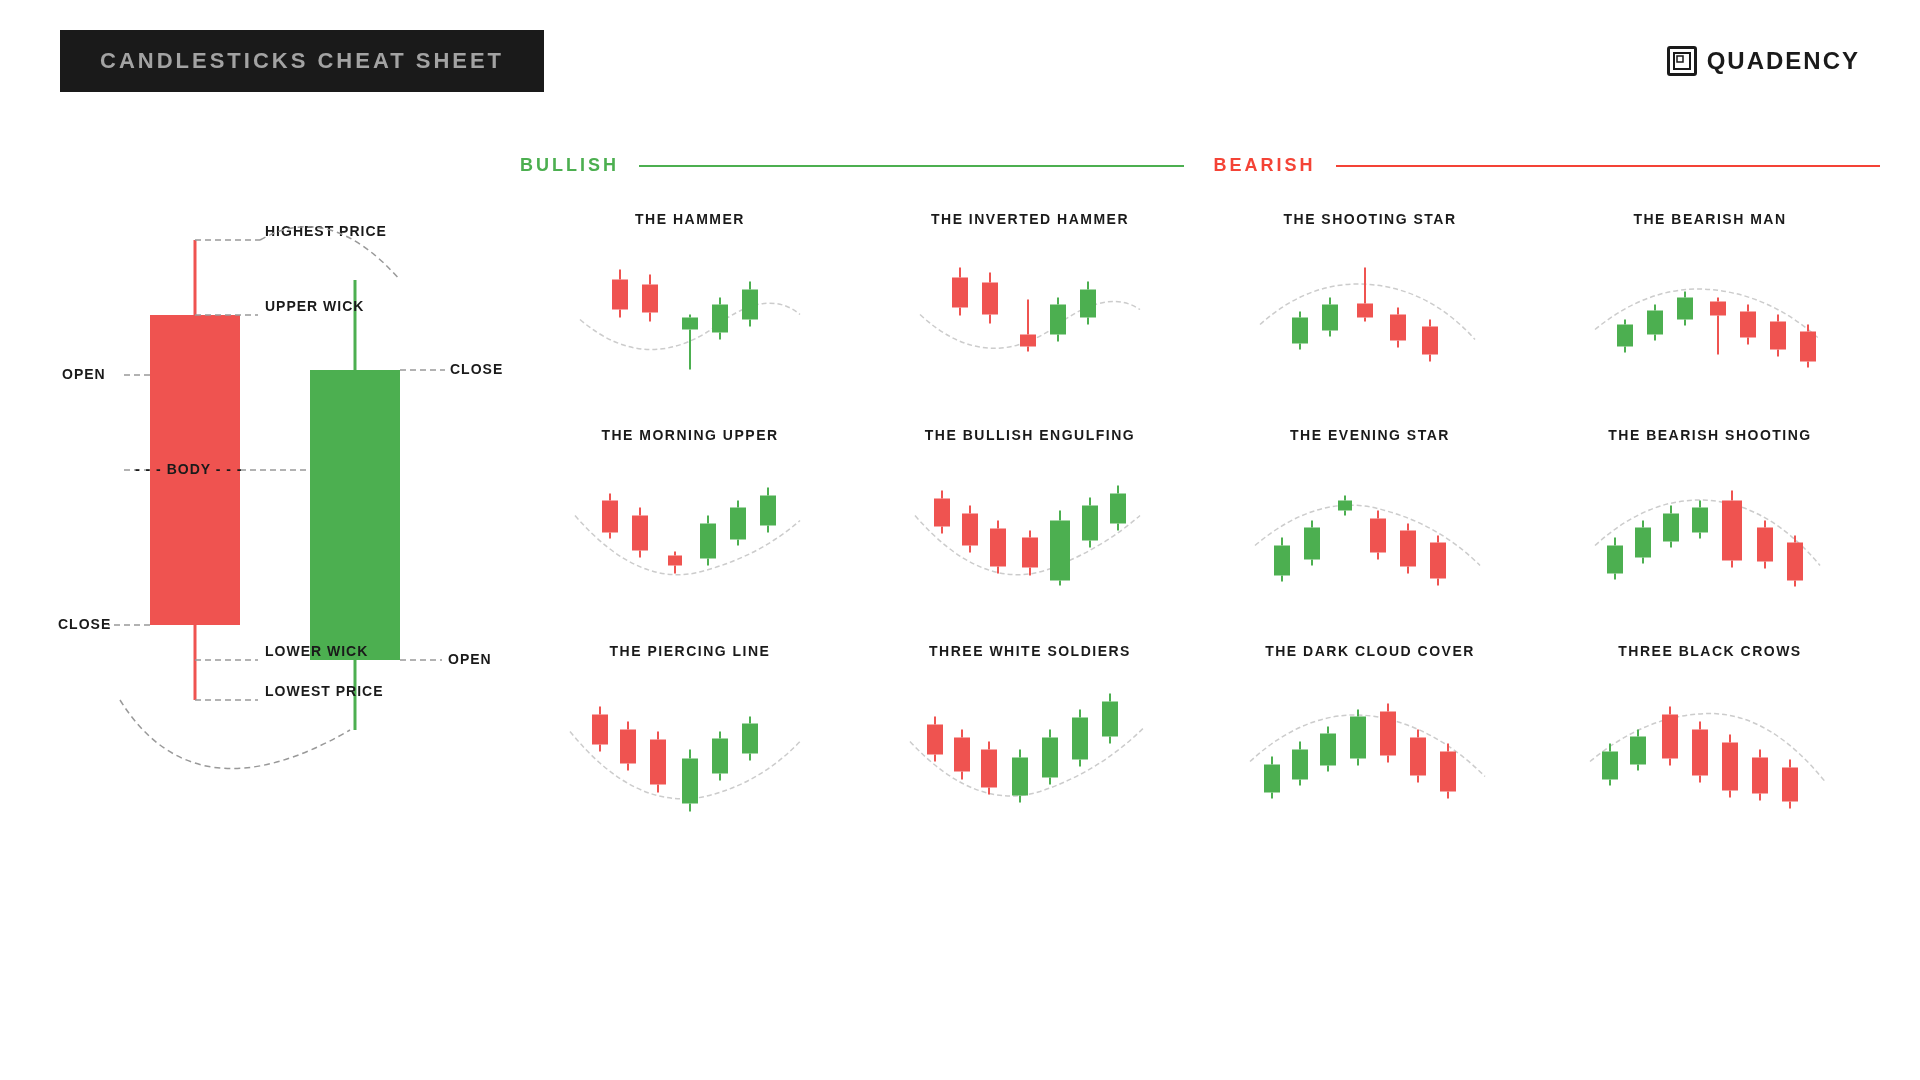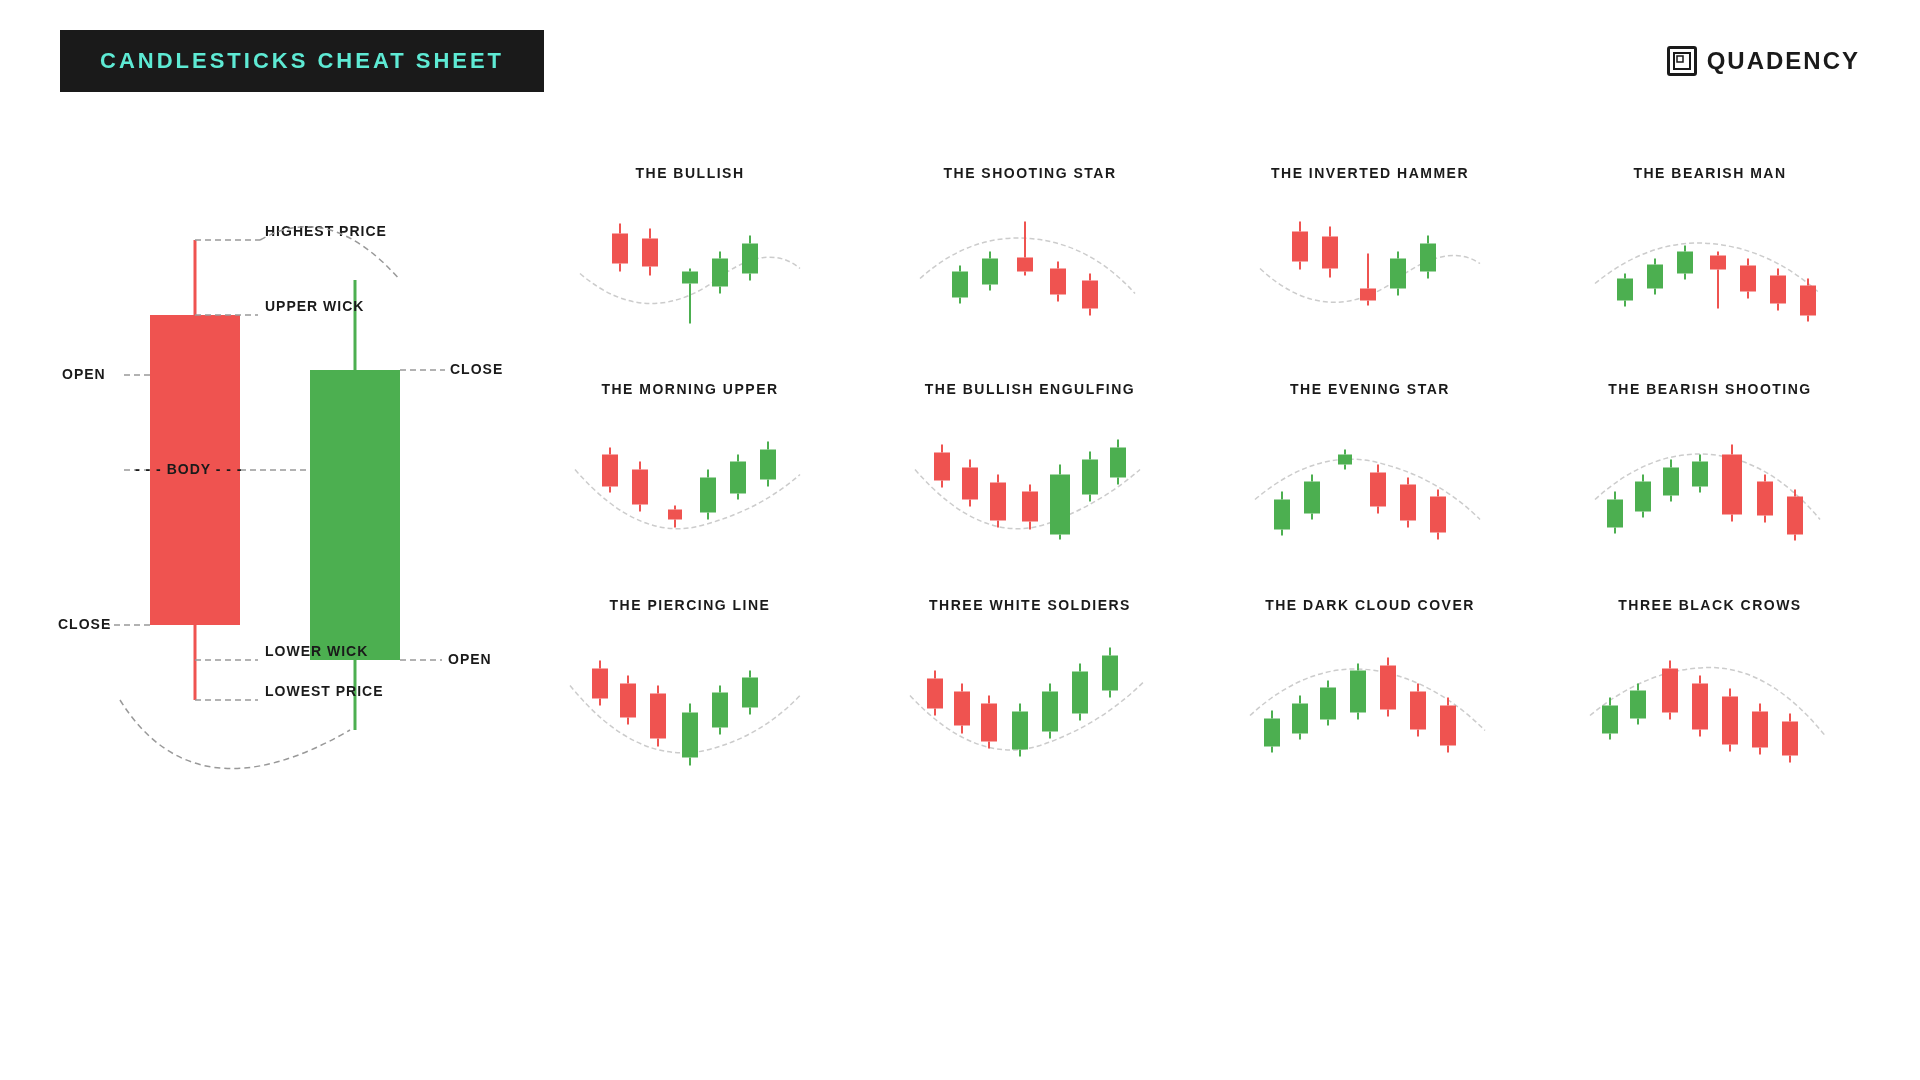--- a/index.html
+++ b/index.html
@@ -24,7 +24,7 @@
       display: inline-block;
     }
     .title-box span {
-      color: #5eead4;
+      color: #a3a3a3;
       font-size: 22px;
       font-weight: 700;
       letter-spacing: 3px;

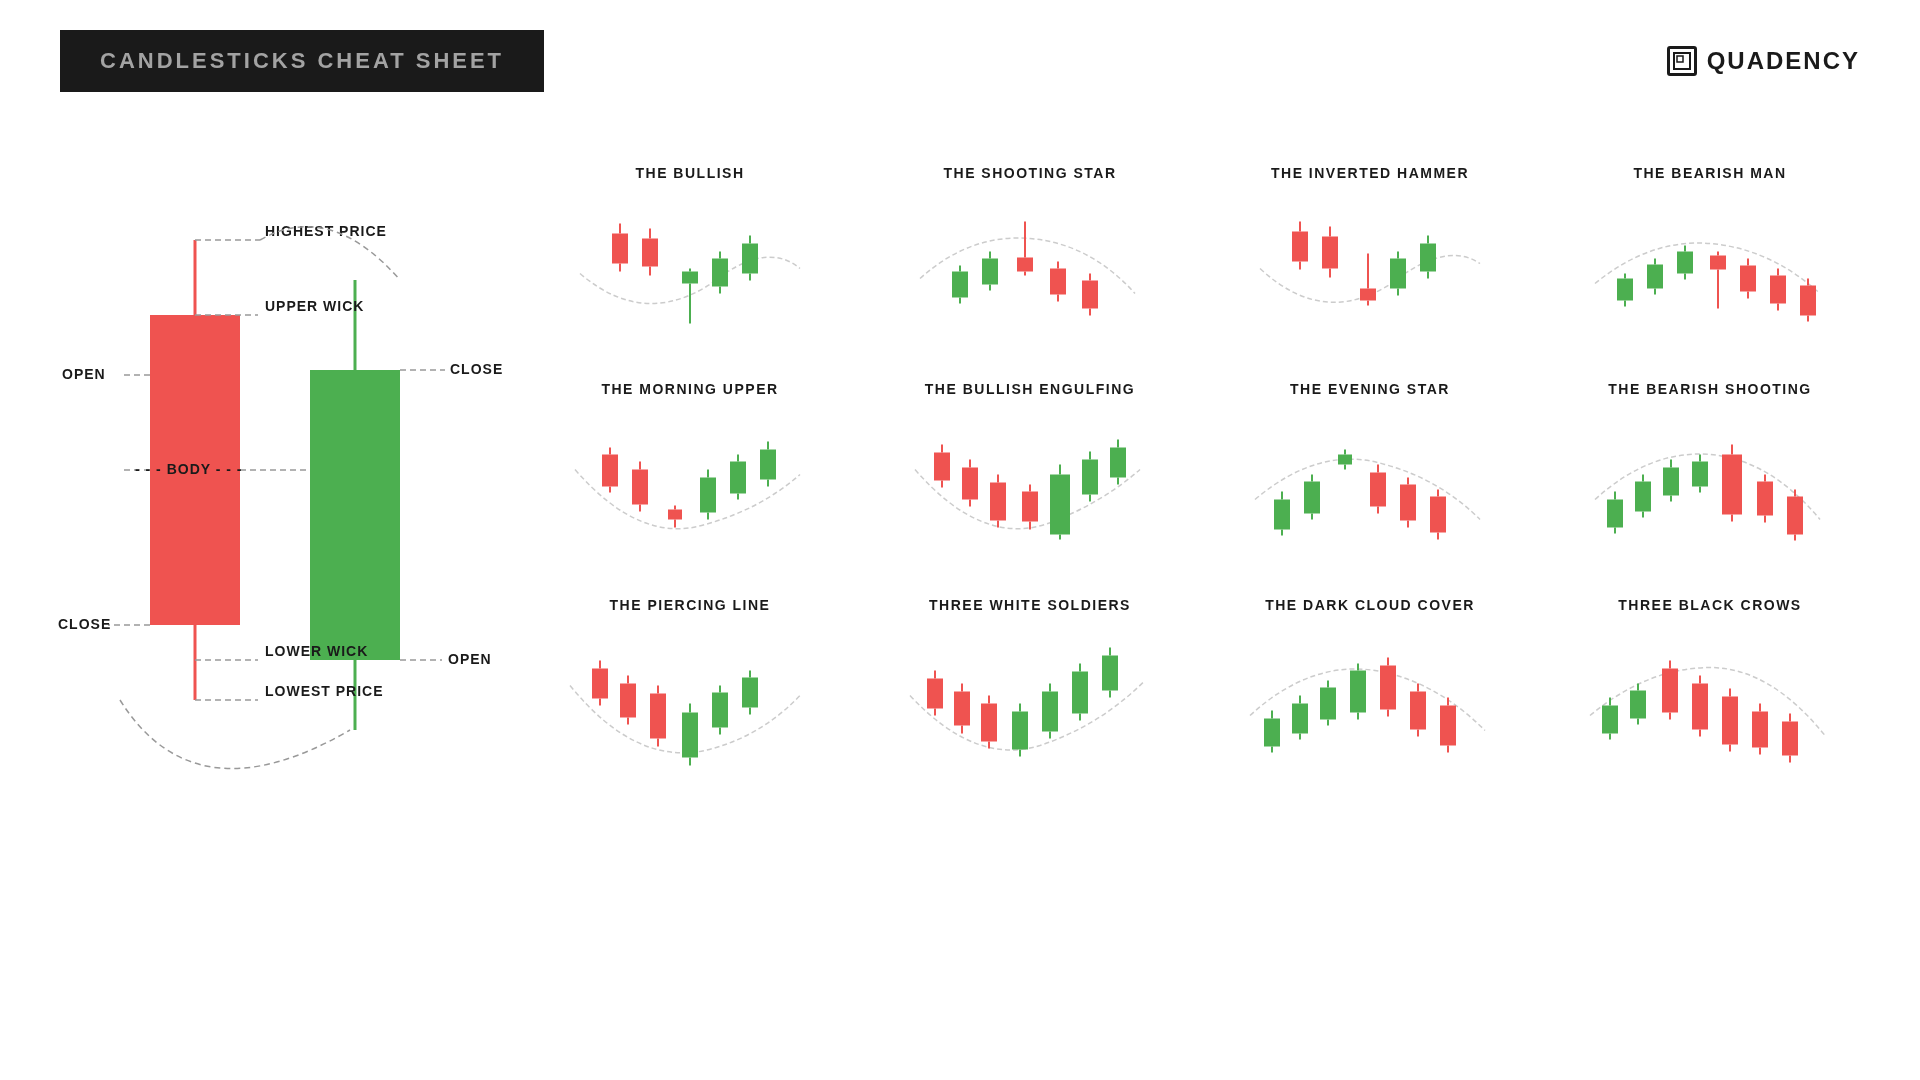--- a/index.html
+++ b/index.html
@@ -193,6 +193,12 @@
 
 <div class="patterns-section">
 
+  <div class="category-row">
+    <span class="category-label bullish-label">BULLISH</span>
+    <div class="divider-line bullish-line" style="width:340px;"></div>
+    <span class="category-label bearish-label" style="padding-left:30px;">BEARISH</span>
+    <div class="divider-line bearish-line" style="width:600px;"></div>
+  </div>
 
   <div class="patterns-grid">
 

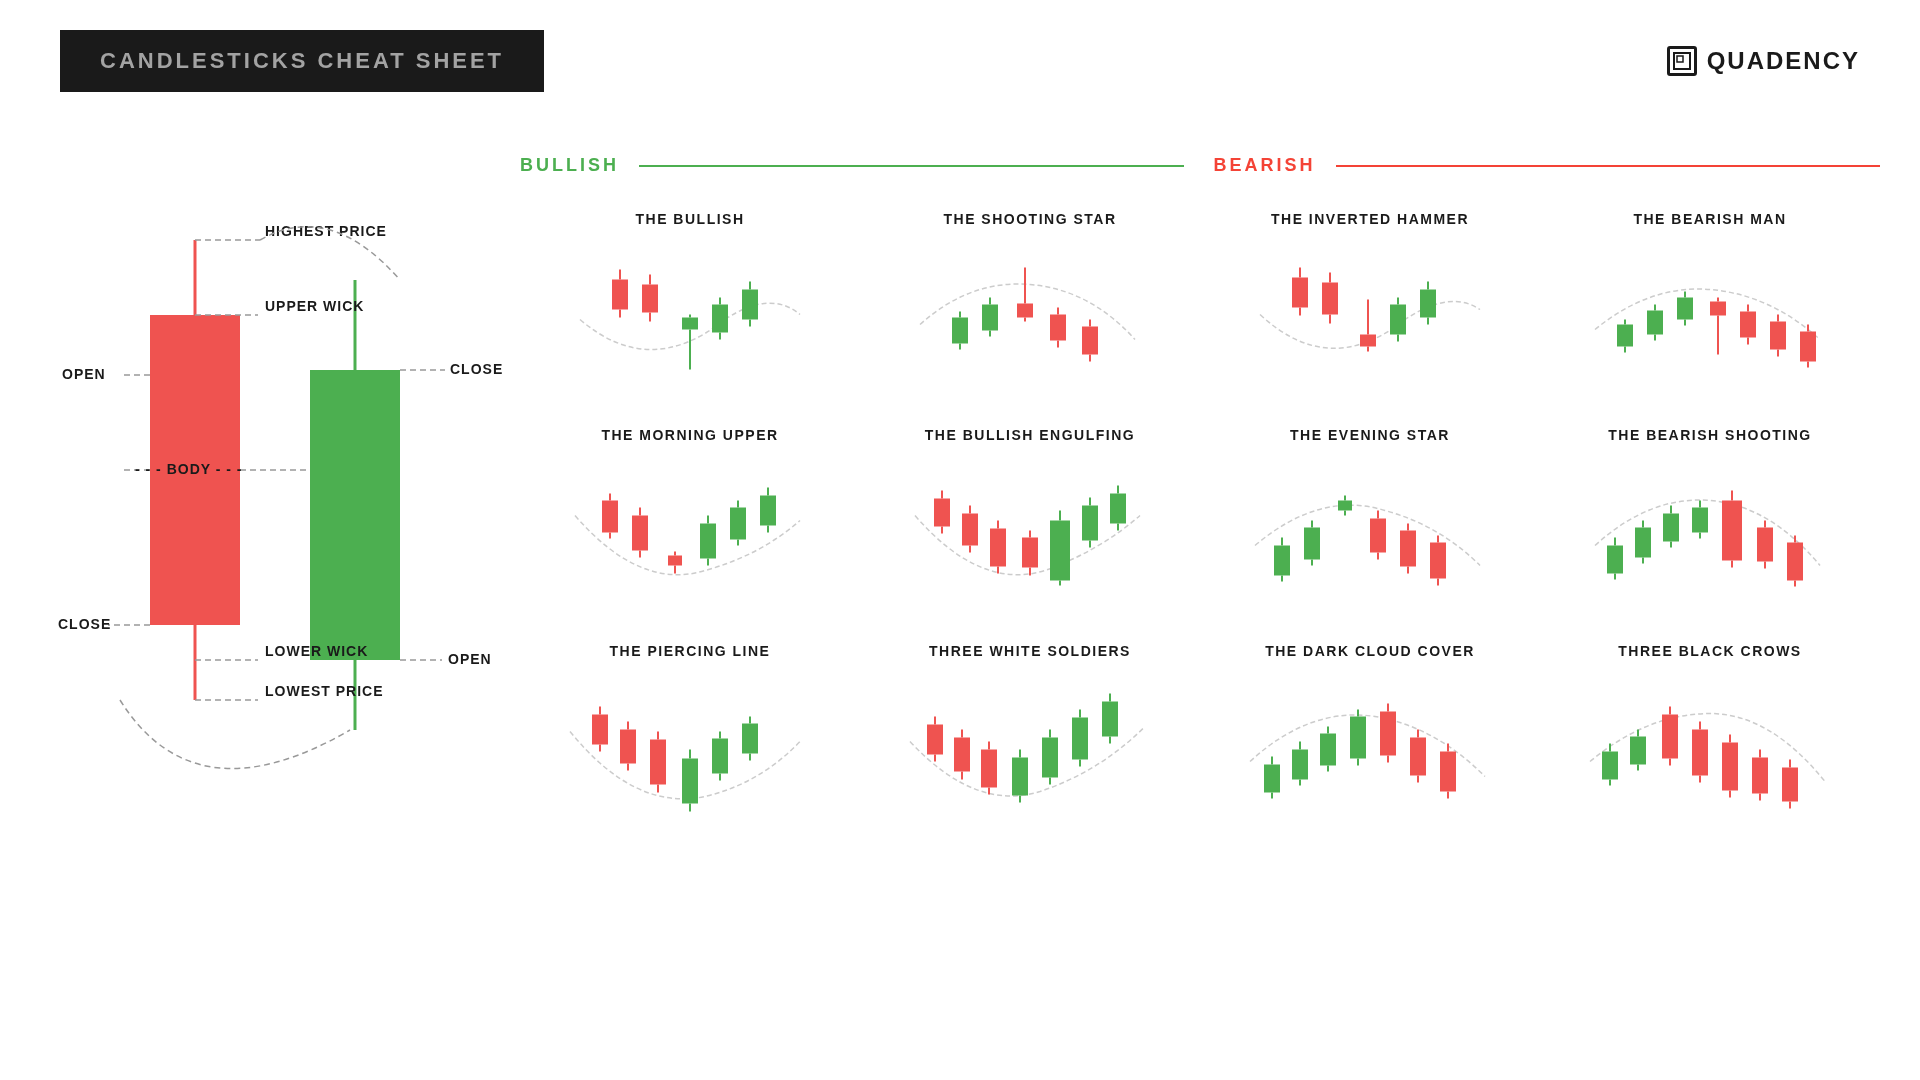--- a/index.html
+++ b/index.html
@@ -203,7 +203,7 @@
   <div class="patterns-grid">
 
     <div class="pattern-cell">
-      <div class="pattern-title">THE BULLISH</div>
+      <div class="pattern-title">THE HAMMER</div>
       <svg class="pattern-svg" viewBox="0 0 280 155">
 
         <path d="M 30 80 Q 100 140 175 80 Q 220 50 250 75" fill="none" stroke="#ccc" stroke-width="1.5" stroke-dasharray="5,3"></path>

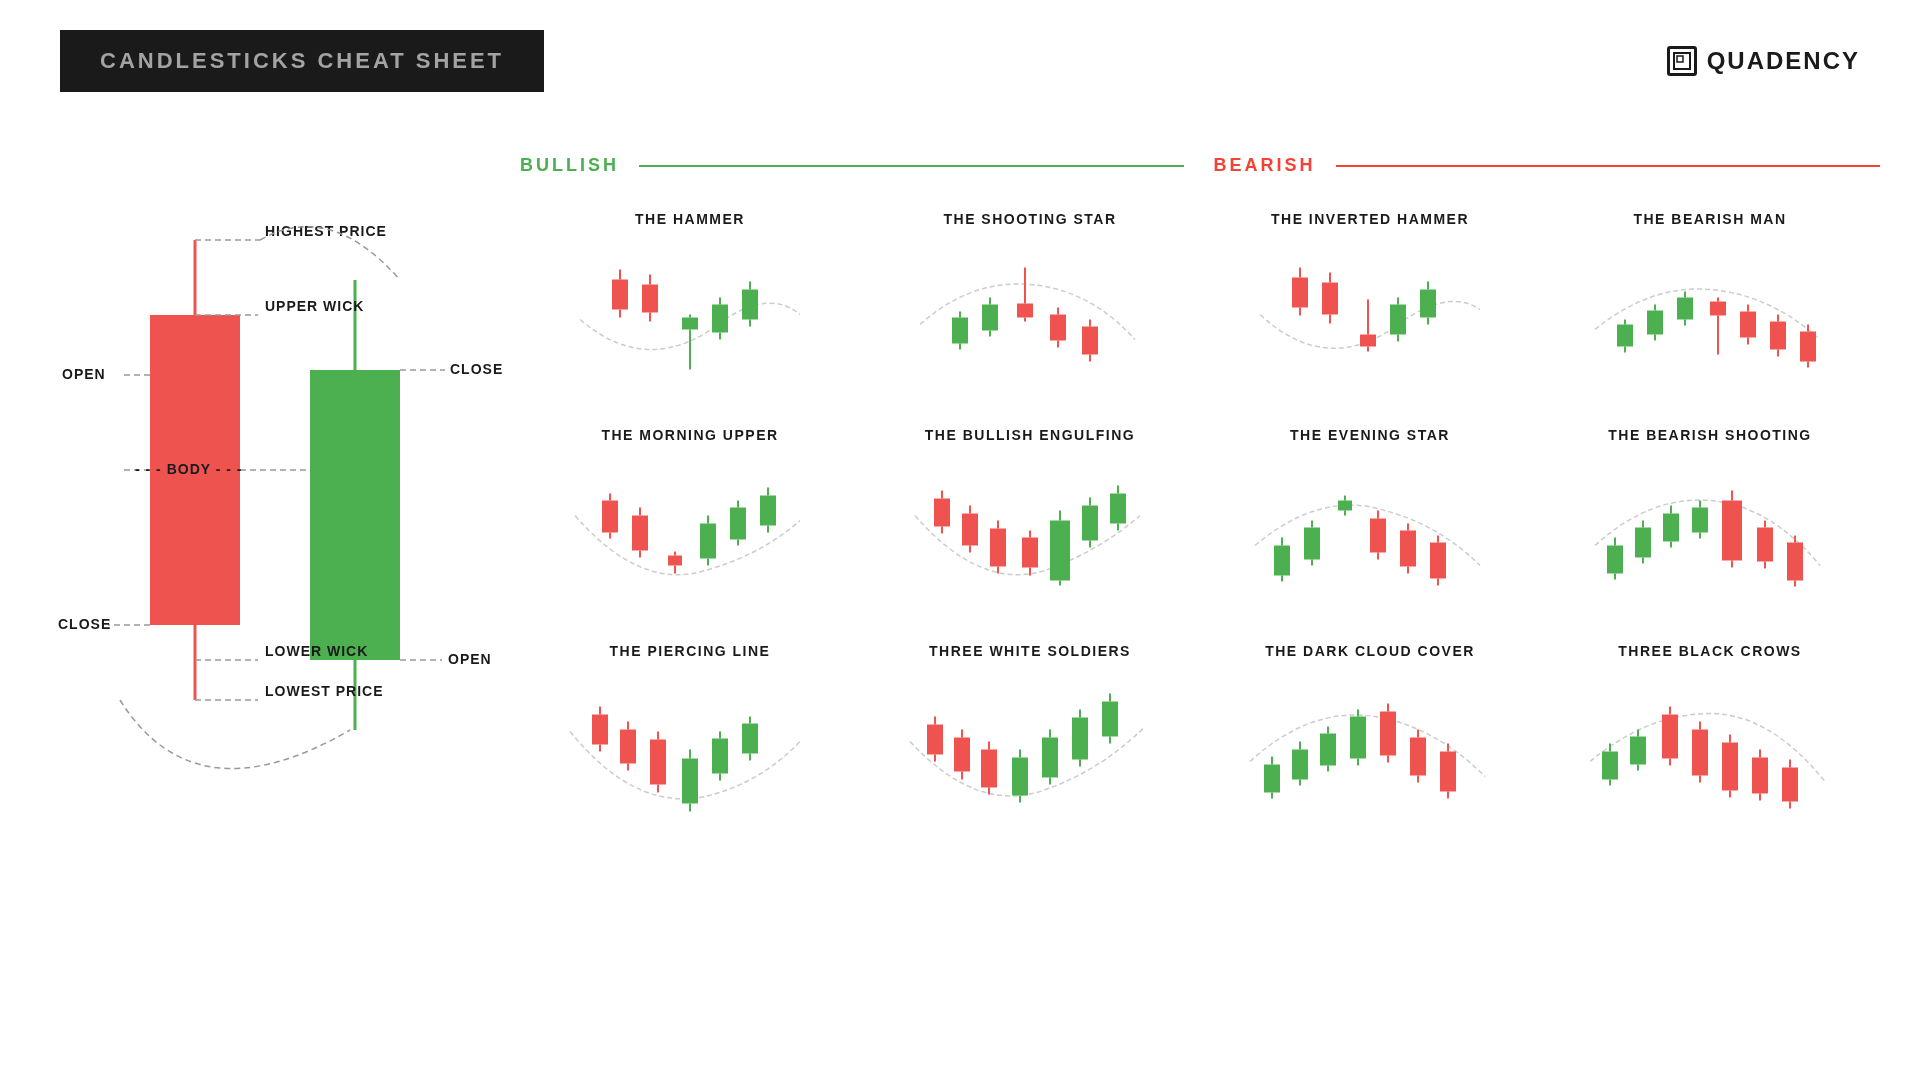--- a/index.html
+++ b/index.html
@@ -231,6 +231,31 @@
     </div>
 
     <div class="pattern-cell">
+      <div class="pattern-title">THE INVERTED HAMMER</div>
+      <svg class="pattern-svg" viewBox="0 0 280 155">
+        <path d="M 30 75 Q 100 140 175 80 Q 220 50 250 70" fill="none" stroke="#ccc" stroke-width="1.5" stroke-dasharray="5,3"></path>
+
+        <line x1="70" y1="28" x2="70" y2="38" stroke="#ef5350" stroke-width="2"></line>
+        <rect x="62" y="38" width="16" height="30" fill="#ef5350"></rect>
+        <line x1="70" y1="68" x2="70" y2="76" stroke="#ef5350" stroke-width="2"></line>
+        <line x1="100" y1="33" x2="100" y2="43" stroke="#ef5350" stroke-width="2"></line>
+        <rect x="92" y="43" width="16" height="32" fill="#ef5350"></rect>
+        <line x1="100" y1="75" x2="100" y2="84" stroke="#ef5350" stroke-width="2"></line>
+
+        <line x1="138" y1="60" x2="138" y2="95" stroke="#ef5350" stroke-width="2"></line>
+        <rect x="130" y="95" width="16" height="12" fill="#ef5350"></rect>
+        <line x1="138" y1="107" x2="138" y2="112" stroke="#ef5350" stroke-width="2"></line>
+
+        <line x1="168" y1="58" x2="168" y2="65" stroke="#4caf50" stroke-width="2"></line>
+        <rect x="160" y="65" width="16" height="30" fill="#4caf50"></rect>
+        <line x1="168" y1="95" x2="168" y2="102" stroke="#4caf50" stroke-width="2"></line>
+        <line x1="198" y1="42" x2="198" y2="50" stroke="#4caf50" stroke-width="2"></line>
+        <rect x="190" y="50" width="16" height="28" fill="#4caf50"></rect>
+        <line x1="198" y1="78" x2="198" y2="85" stroke="#4caf50" stroke-width="2"></line>
+      </svg>
+    </div>
+
+    <div class="pattern-cell">
       <div class="pattern-title">THE SHOOTING STAR</div>
       <svg class="pattern-svg" viewBox="0 0 280 155">
         <path d="M 30 85 Q 80 40 140 45 Q 200 50 245 100" fill="none" stroke="#ccc" stroke-width="1.5" stroke-dasharray="5,3"></path>
@@ -252,31 +277,6 @@
         <line x1="200" y1="80" x2="200" y2="87" stroke="#ef5350" stroke-width="2"></line>
         <rect x="192" y="87" width="16" height="28" fill="#ef5350"></rect>
         <line x1="200" y1="115" x2="200" y2="122" stroke="#ef5350" stroke-width="2"></line>
-      </svg>
-    </div>
-
-    <div class="pattern-cell">
-      <div class="pattern-title">THE INVERTED HAMMER</div>
-      <svg class="pattern-svg" viewBox="0 0 280 155">
-        <path d="M 30 75 Q 100 140 175 80 Q 220 50 250 70" fill="none" stroke="#ccc" stroke-width="1.5" stroke-dasharray="5,3"></path>
-
-        <line x1="70" y1="28" x2="70" y2="38" stroke="#ef5350" stroke-width="2"></line>
-        <rect x="62" y="38" width="16" height="30" fill="#ef5350"></rect>
-        <line x1="70" y1="68" x2="70" y2="76" stroke="#ef5350" stroke-width="2"></line>
-        <line x1="100" y1="33" x2="100" y2="43" stroke="#ef5350" stroke-width="2"></line>
-        <rect x="92" y="43" width="16" height="32" fill="#ef5350"></rect>
-        <line x1="100" y1="75" x2="100" y2="84" stroke="#ef5350" stroke-width="2"></line>
-
-        <line x1="138" y1="60" x2="138" y2="95" stroke="#ef5350" stroke-width="2"></line>
-        <rect x="130" y="95" width="16" height="12" fill="#ef5350"></rect>
-        <line x1="138" y1="107" x2="138" y2="112" stroke="#ef5350" stroke-width="2"></line>
-
-        <line x1="168" y1="58" x2="168" y2="65" stroke="#4caf50" stroke-width="2"></line>
-        <rect x="160" y="65" width="16" height="30" fill="#4caf50"></rect>
-        <line x1="168" y1="95" x2="168" y2="102" stroke="#4caf50" stroke-width="2"></line>
-        <line x1="198" y1="42" x2="198" y2="50" stroke="#4caf50" stroke-width="2"></line>
-        <rect x="190" y="50" width="16" height="28" fill="#4caf50"></rect>
-        <line x1="198" y1="78" x2="198" y2="85" stroke="#4caf50" stroke-width="2"></line>
       </svg>
     </div>
 

